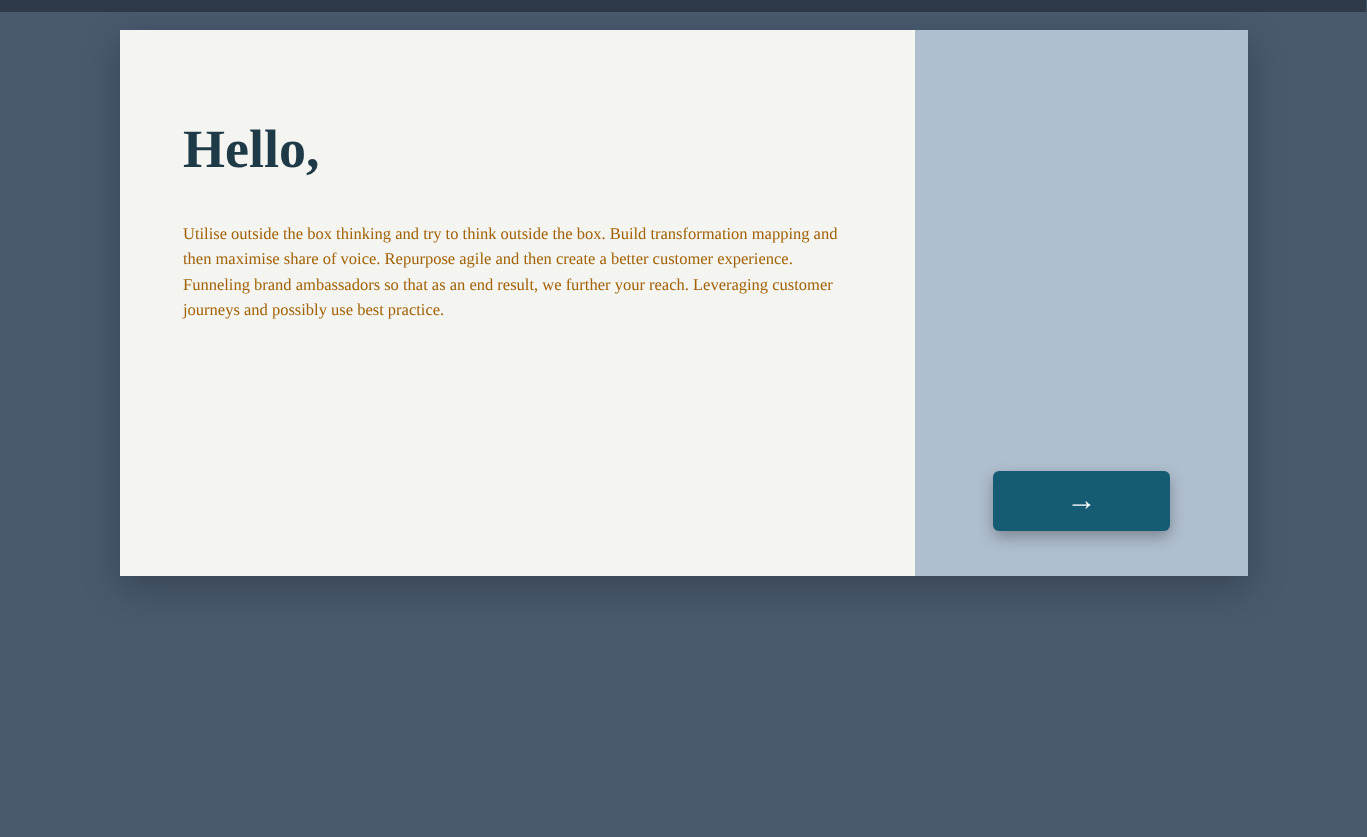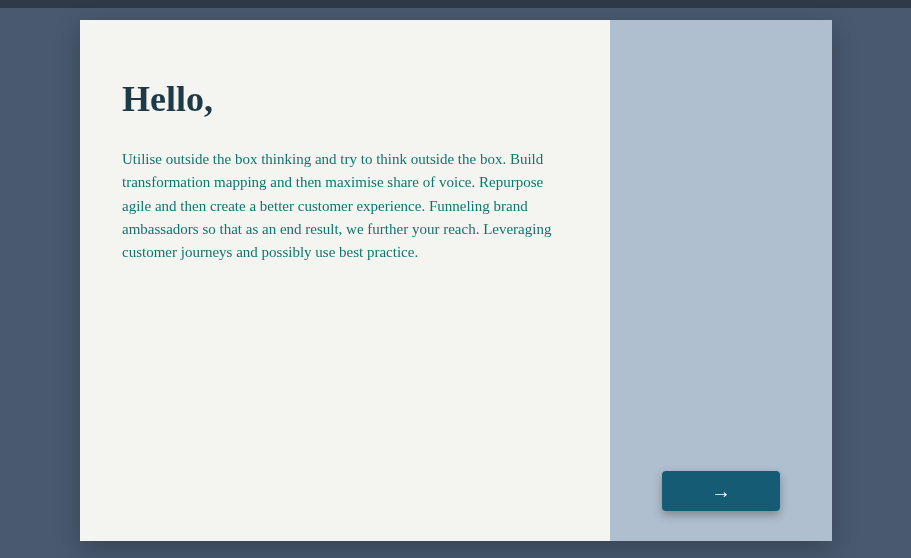--- a/index.html
+++ b/index.html
@@ -25,7 +25,7 @@
       left: 80px;
       top: 20px;
       width: 752px;
-      height: 521px;
+      height: 364px;
       display: flex;
       box-shadow: 0 8px 24px rgba(0,0,0,0.25);
       justify-content: space-between;

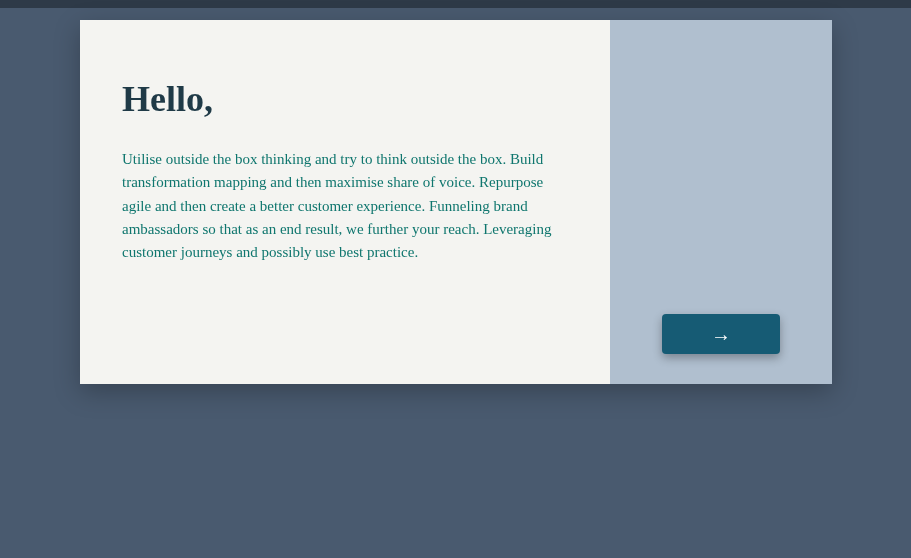--- a/index.html
+++ b/index.html
@@ -51,9 +51,9 @@
     }
     .body-text {
       font-family: Georgia, 'Times New Roman', serif;
-      font-size: 15px;
+      font-size: 11px;
       line-height: 1.55;
-      color: #0f766e;
+      color: #a16207;
       max-width: 440px;
     }
     .next-button {

